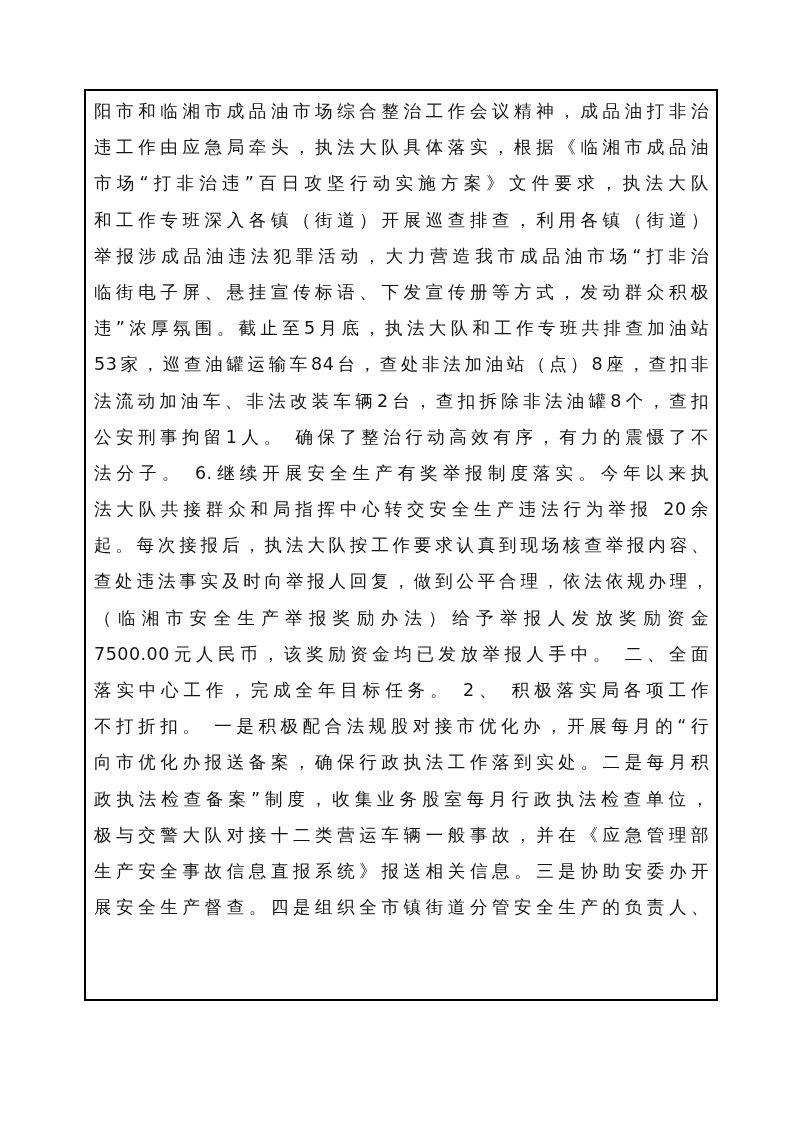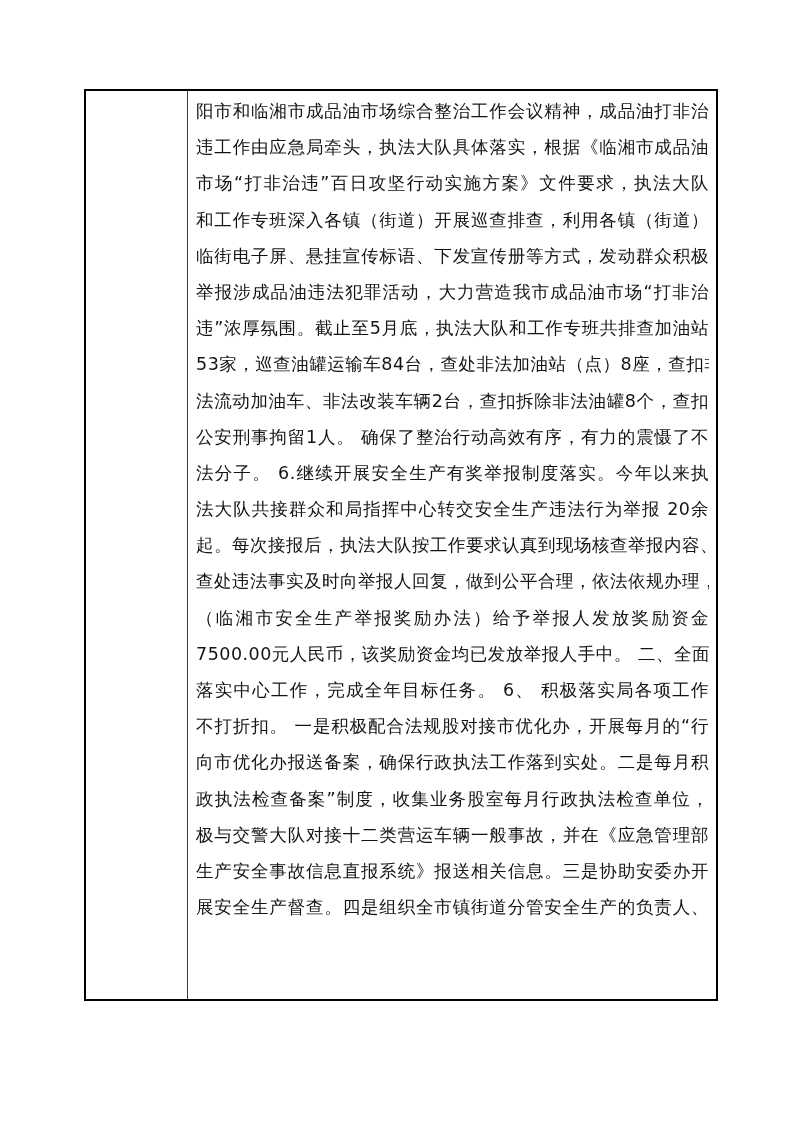--- a/index.html
+++ b/index.html
@@ -31,6 +31,7 @@
     border: 2px solid #000000;
     display: flex;
     background: #ffffff;
+    flex-direction: column;
   }
   .cell-left {
     width: 102px;

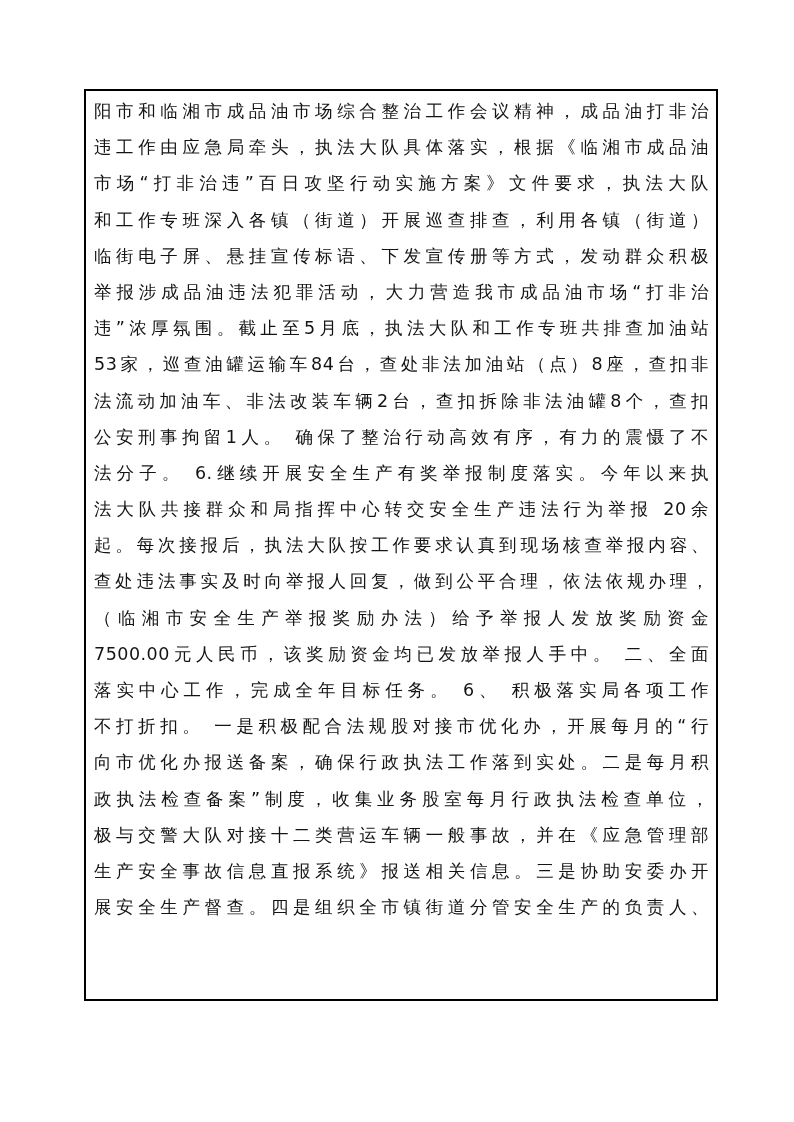--- a/index.html
+++ b/index.html
@@ -70,8 +70,8 @@
         <div class="text-line">违工作由应急局牵头，执法大队具体落实，根据《临湘市成品油</div>
         <div class="text-line">市场“打非治违”百日攻坚行动实施方案》文件要求，执法大队</div>
         <div class="text-line">和工作专班深入各镇（街道）开展巡查排查，利用各镇（街道）</div>
+        <div class="text-line">举报涉成品油违法犯罪活动，大力营造我市成品油市场“打非治</div>
         <div class="text-line">临街电子屏、悬挂宣传标语、下发宣传册等方式，发动群众积极</div>
-        <div class="text-line">举报涉成品油违法犯罪活动，大力营造我市成品油市场“打非治</div>
         <div class="text-line">违”浓厚氛围。截止至5月底，执法大队和工作专班共排查加油站</div>
         <div class="text-line">53家，巡查油罐运输车84台，查处非法加油站（点）8座，查扣非</div>
         <div class="text-line">法流动加油车、非法改装车辆2台，查扣拆除非法油罐8个，查扣</div>

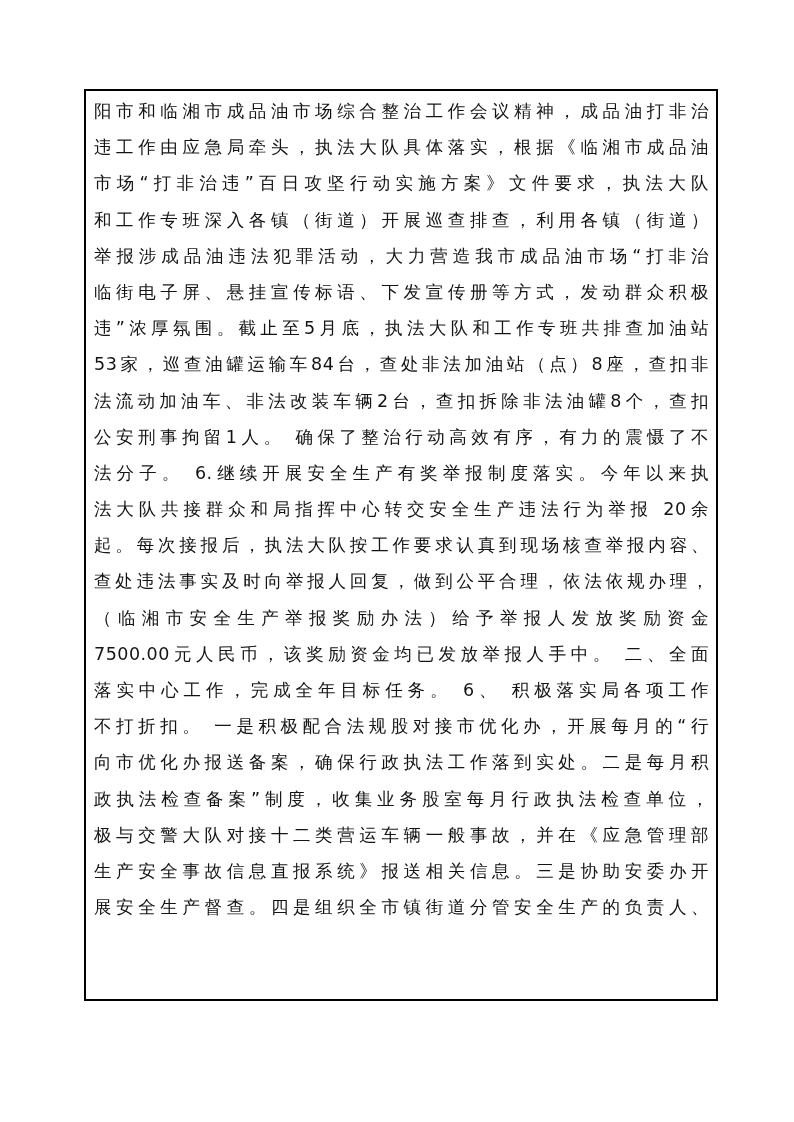--- a/index.html
+++ b/index.html
@@ -82,7 +82,7 @@
         <div class="text-line">查处违法事实及时向举报人回复，做到公平合理，依法依规办理，</div>
         <div class="text-line">（临湘市安全生产举报奖励办法）给予举报人发放奖励资金</div>
         <div class="text-line">7500.00元人民币，该奖励资金均已发放举报人手中。 二、全面</div>
-        <div class="text-line">落实中心工作，完成全年目标任务。 6、 积极落实局各项工作</div>
+        <div class="text-line">落实中心工作，完成全年目标任务。 2、 积极落实局各项工作</div>
         <div class="text-line">不打折扣。 一是积极配合法规股对接市优化办，开展每月的“行</div>
         <div class="text-line">向市优化办报送备案，确保行政执法工作落到实处。二是每月积</div>
         <div class="text-line">政执法检查备案”制度，收集业务股室每月行政执法检查单位，</div>

